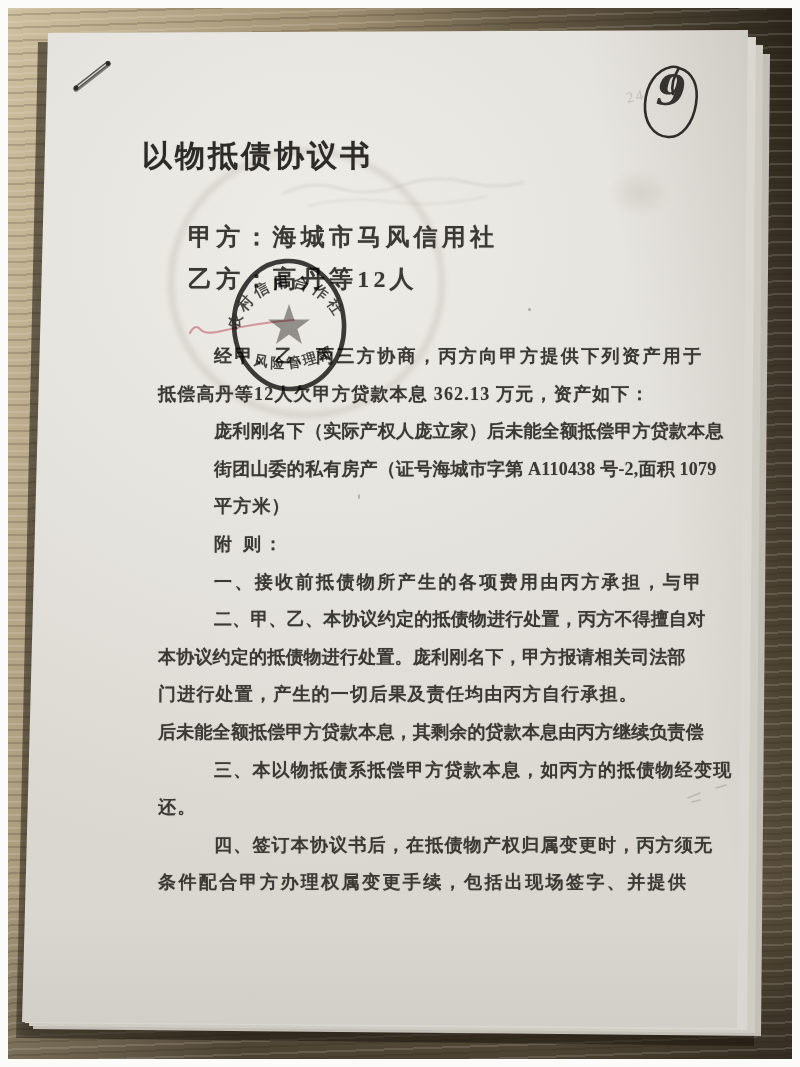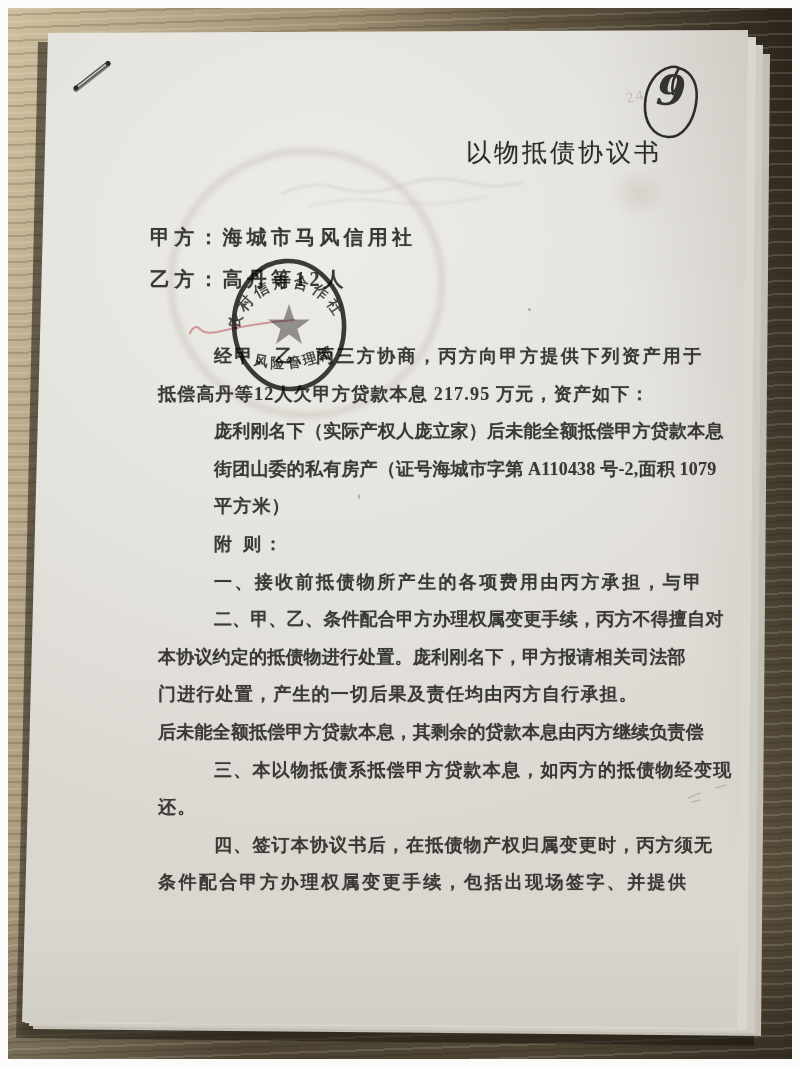--- a/index.html
+++ b/index.html
@@ -38,8 +38,8 @@
   .speck{position:absolute;width:3px;height:3px;border-radius:50%;background:rgba(70,66,58,.35);}
   
   .textlayer{color:#3a3934;text-shadow:0 0 1px rgba(58,57,52,.32);}
-  .doc-title{position:absolute;left:134px;top:128px;width:520px;text-align:right;
-    font-size:25px;font-weight:400;letter-spacing:3px;color:#2c2b28;}
+  .doc-title{position:absolute;left:134px;top:128px;width:520px;text-align:left;
+    font-size:30px;font-weight:700;letter-spacing:3px;color:#2c2b28;}
   .parties{position:absolute;left:142px;top:208px;}
   .pline{height:42px;line-height:42px;font-size:20px;font-weight:700;letter-spacing:4.2px;white-space:nowrap;}
   .bodytext{position:absolute;left:150px;top:330px;width:560px;}

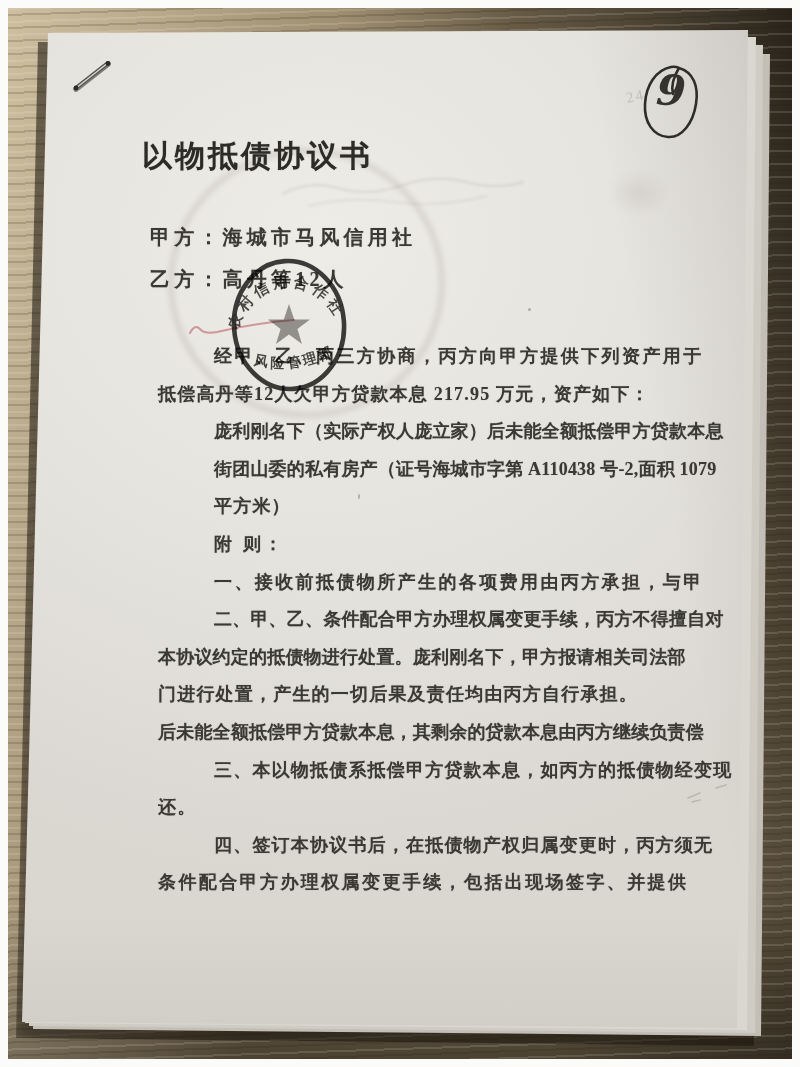--- a/index.html
+++ b/index.html
@@ -41,7 +41,7 @@
   .doc-title{position:absolute;left:134px;top:128px;width:520px;text-align:left;
     font-size:30px;font-weight:700;letter-spacing:3px;color:#2c2b28;}
   .parties{position:absolute;left:142px;top:208px;}
-  .pline{height:42px;line-height:42px;font-size:20px;font-weight:700;letter-spacing:4.2px;white-space:nowrap;}
+  .pline{height:42px;line-height:42px;font-size:24px;font-weight:700;letter-spacing:4.2px;white-space:nowrap;margin-left:38px;}
   .bodytext{position:absolute;left:150px;top:330px;width:560px;}
   .bline{height:37.6px;line-height:37.6px;font-size:18px;font-weight:600;white-space:nowrap;}
   .ind{padding-left:56px;}

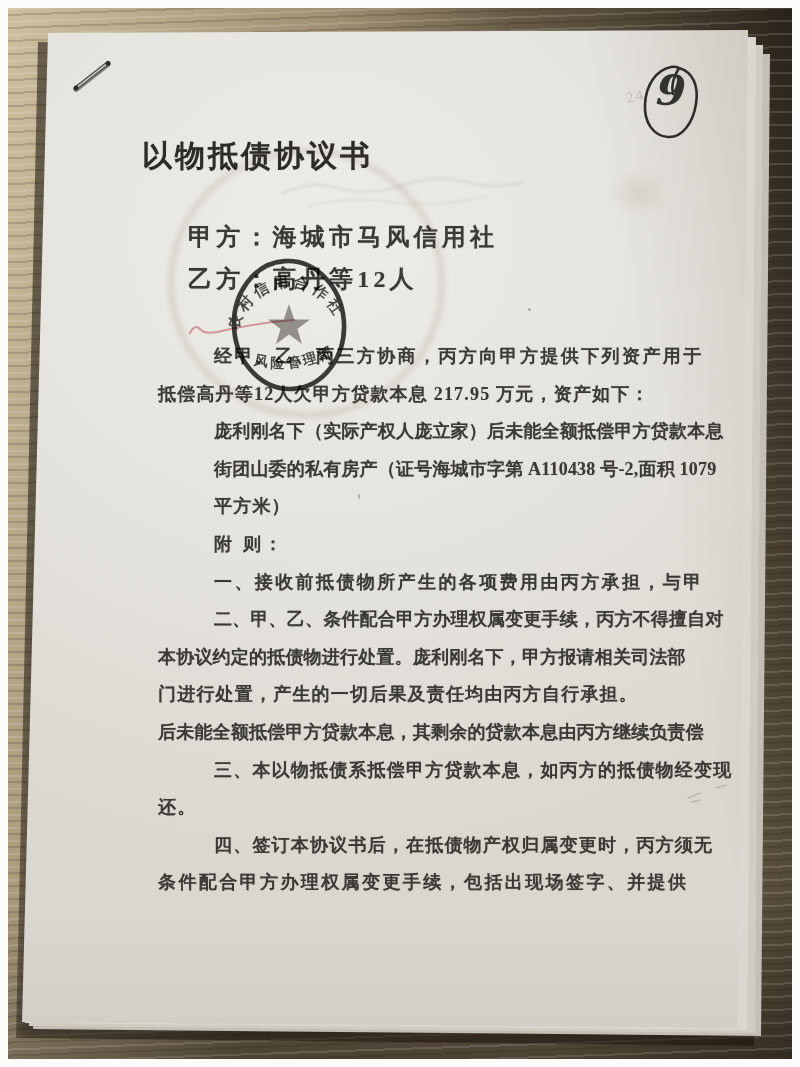--- a/index.html
+++ b/index.html
@@ -92,7 +92,7 @@
       </div>
       <div class="bodytext">
         <div class="bline ind w">经甲、乙、丙三方协商，丙方向甲方提供下列资产用于</div>
-        <div class="bline n">抵偿高丹等12人欠甲方贷款本息 217.95 万元，资产如下：</div>
+        <div class="bline n">抵偿高丹等12人欠甲方贷款本息 362.13 万元，资产如下：</div>
         <div class="bline ind t">庞利刚名下（实际产权人庞立家）后未能全额抵偿甲方贷款本息</div>
         <div class="bline ind t">街团山委的私有房产（证号海城市字第 A110438 号-2,面积 1079</div>
         <div class="bline ind n">平方米）</div>

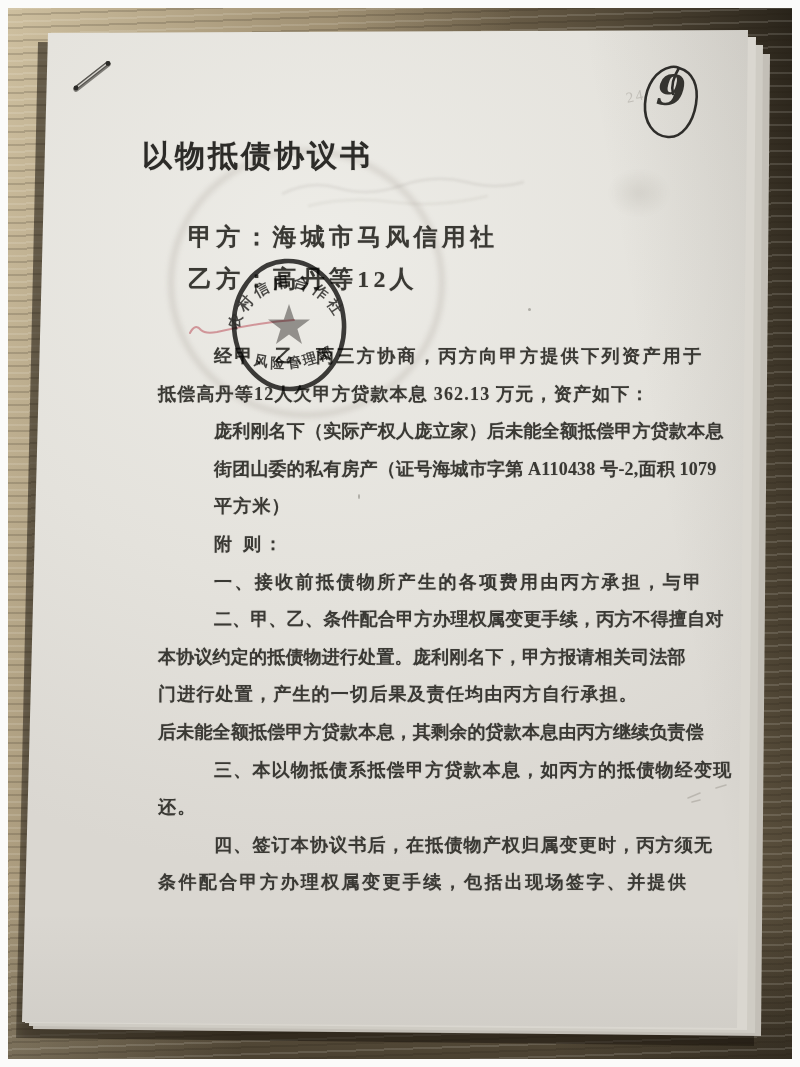--- a/index.html
+++ b/index.html
@@ -98,7 +98,7 @@
         <div class="bline ind n">平方米）</div>
         <div class="bline ind x">附 则：</div>
         <div class="bline ind w">一、接收前抵债物所产生的各项费用由丙方承担，与甲</div>
-        <div class="bline ind t">二、甲、乙、条件配合甲方办理权属变更手续，丙方不得擅自对</div>
+        <div class="bline ind t">二、甲、乙、本协议约定的抵债物进行处置，丙方不得擅自对</div>
         <div class="bline t">本协议约定的抵债物进行处置。庞利刚名下，甲方报请相关司法部</div>
         <div class="bline n">门进行处置，产生的一切后果及责任均由丙方自行承担。</div>
         <div class="bline t">后未能全额抵偿甲方贷款本息，其剩余的贷款本息由丙方继续负责偿</div>

